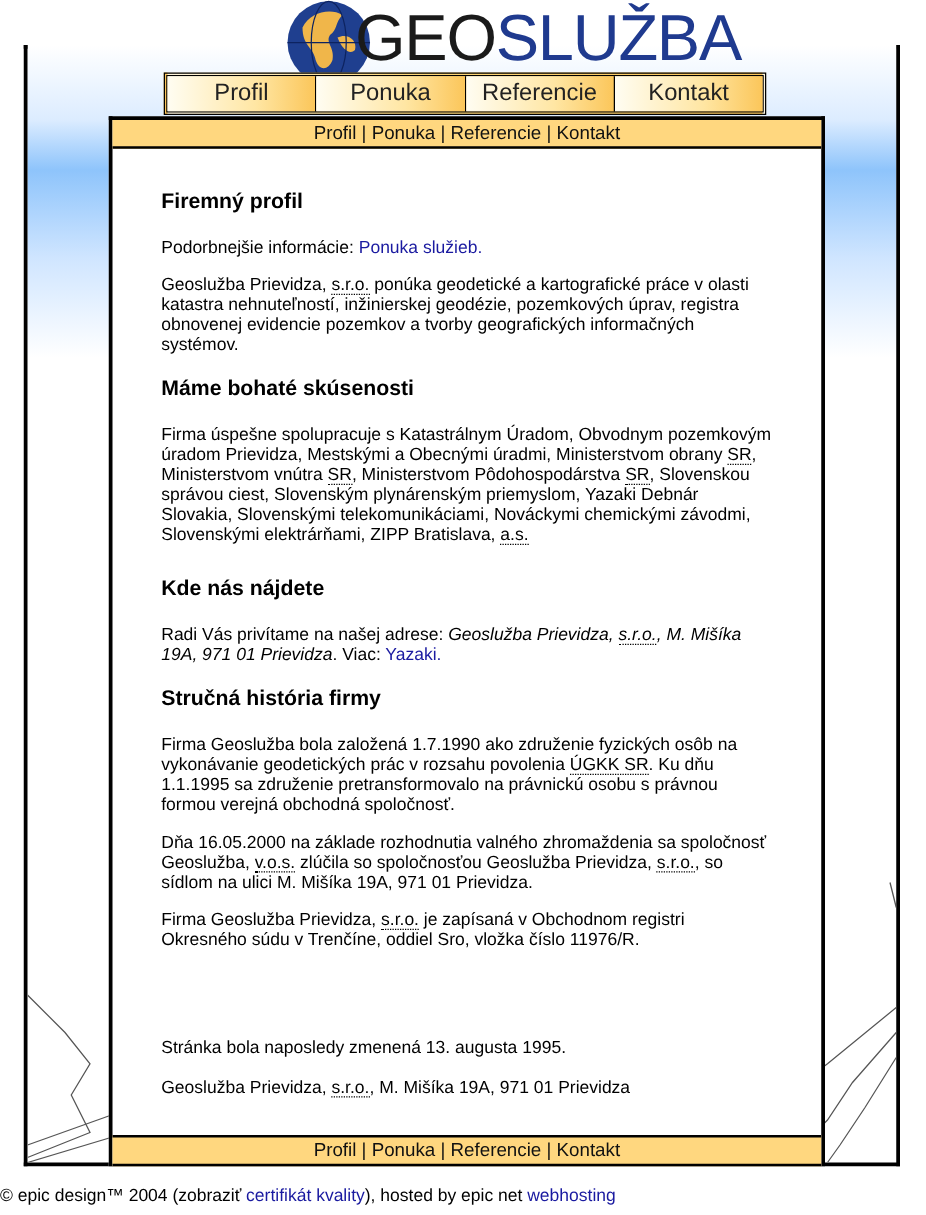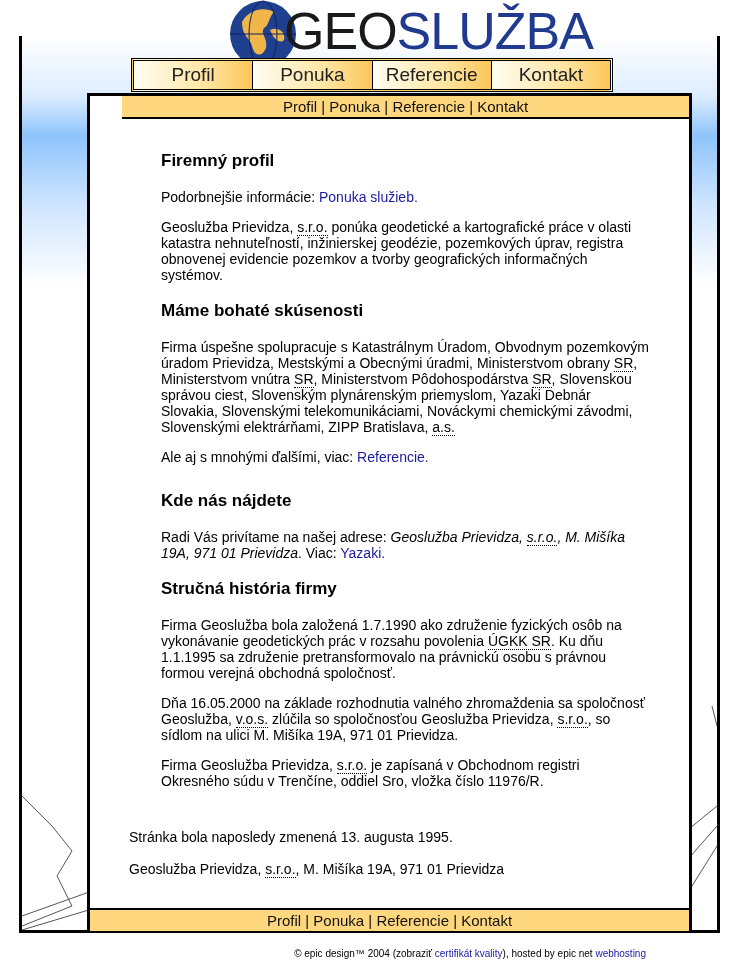--- a/index.html
+++ b/index.html
@@ -17,7 +17,7 @@
   .topnav a { flex:1; text-align:center; font-size:19px; line-height:28px; color:#222; text-decoration:none; border-right:1px solid #000;
     background:linear-gradient(to right,#fffdf2,#ffe6a3 60%,#fbc65a); }
   .topnav a:last-child { border-right:none; }
-  .content { position:absolute; left:87px; top:93px; width:567px; height:837px; border:3px solid #000; border-bottom:none; background:#fff;padding-left:32px; }
+  .content { position:absolute; left:87px; top:93px; width:567px; height:837px; border:3px solid #000; border-bottom:none; background:#fff; }
   .bar { height:21px; background:#ffd77f; text-align:center; font-size:15px; line-height:21px; color:#111; }
   .bar.top { border-bottom:2px solid #000; }
   .bar.bottom { position:absolute; bottom:0; left:0; right:0; border-top:2px solid #000; border-bottom:2px solid #000; }

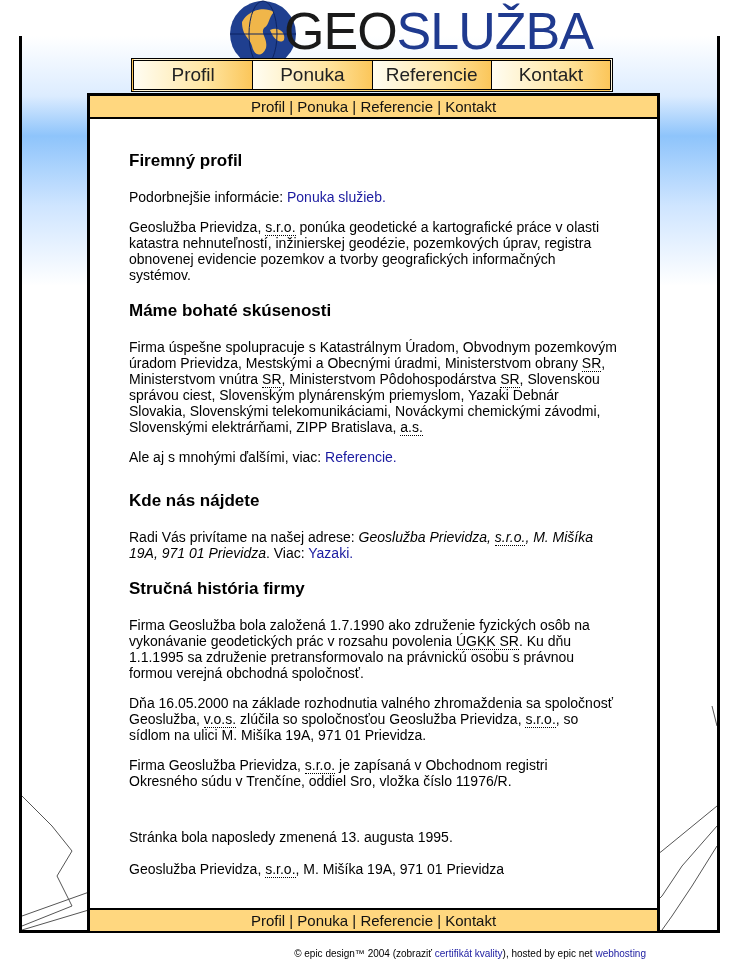--- a/index.html
+++ b/index.html
@@ -82,7 +82,6 @@
 
     <h2 style="margin-top:18px">Máme bohaté skúsenosti</h2>
     <p><span>Firma úspešne spolupracuje s Katastrálnym Úradom, Obvodnym pozemkovým úradom Prievidza, Mestskými a Obecnými úradmi, Ministerstvom obrany </span><abbr>SR</abbr><span>, Ministerstvom vnútra </span><abbr>SR</abbr><span>, Ministerstvom Pôdohospodárstva </span><abbr>SR</abbr><span>, Slovenskou správou ciest, Slovenským plynárenským priemyslom, Yazaki Debnár Slovakia, Slovenskými telekomunikáciami, Nováckymi chemickými závodmi, Slovenskými elektrárňami, ZIPP Bratislava, </span><abbr>a.s.</abbr></p>
-    <p><span>Ale aj s mnohými ďalšími, viac: </span><a href="#">Referencie.</a></p>
 
     <h2 style="margin-top:26px">Kde nás nájdete</h2>
     <p><span>Radi Vás privítame na našej adrese: </span><em><span>Geoslužba Prievidza, </span><abbr>s.r.o.</abbr><span>, M. Mišíka 19A, 971 01 Prievidza</span></em><span>. Viac: </span><a href="#">Yazaki.</a></p>

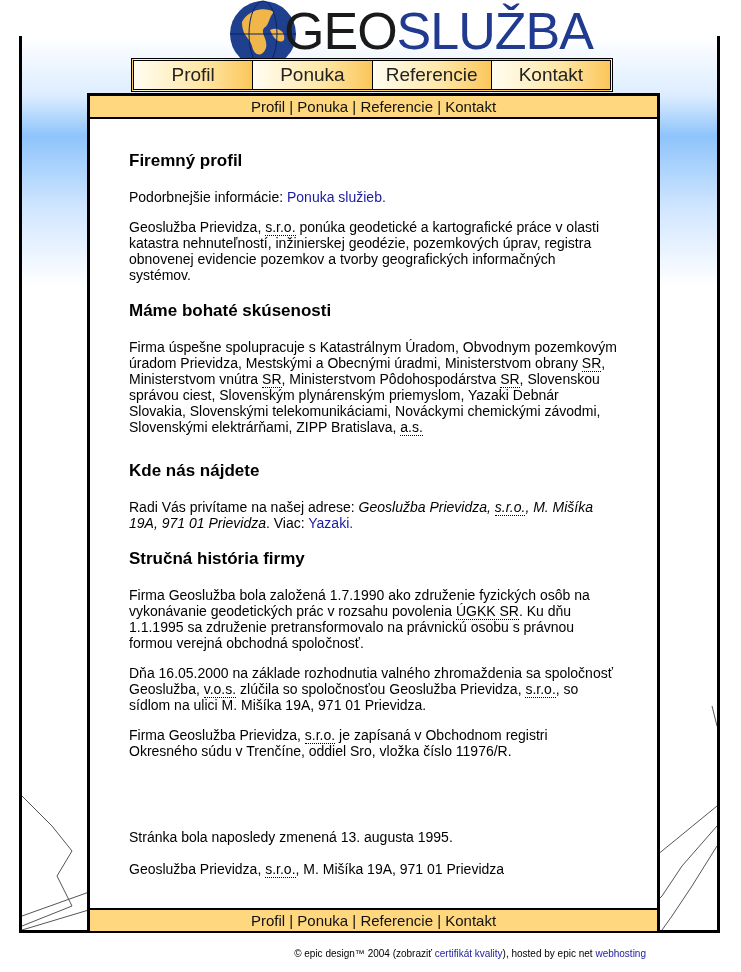--- a/index.html
+++ b/index.html
@@ -29,7 +29,7 @@
   abbr { text-decoration:none; border-bottom:1px dotted #000; }
   .meta { position:absolute; left:39px; top:733px; font-size:14px; line-height:16px; }
   .meta p { margin:0 0 16px 0; }
-  .footer { position:absolute; top:948px; left:0; width:646px; text-align:right; font-size:10px; color:#000; }
+  .footer { position:absolute; top:948px; left:0; width:646px; text-align:left; font-size:14px; color:#000; }
   .footer a { color:#1a1aa0; text-decoration:none; }
 </style>
 </head>

